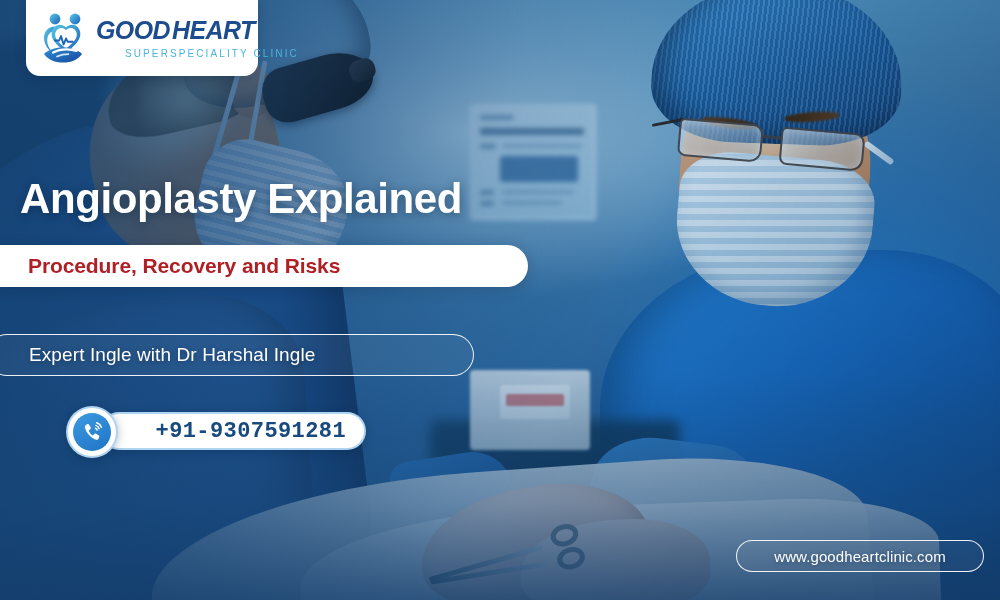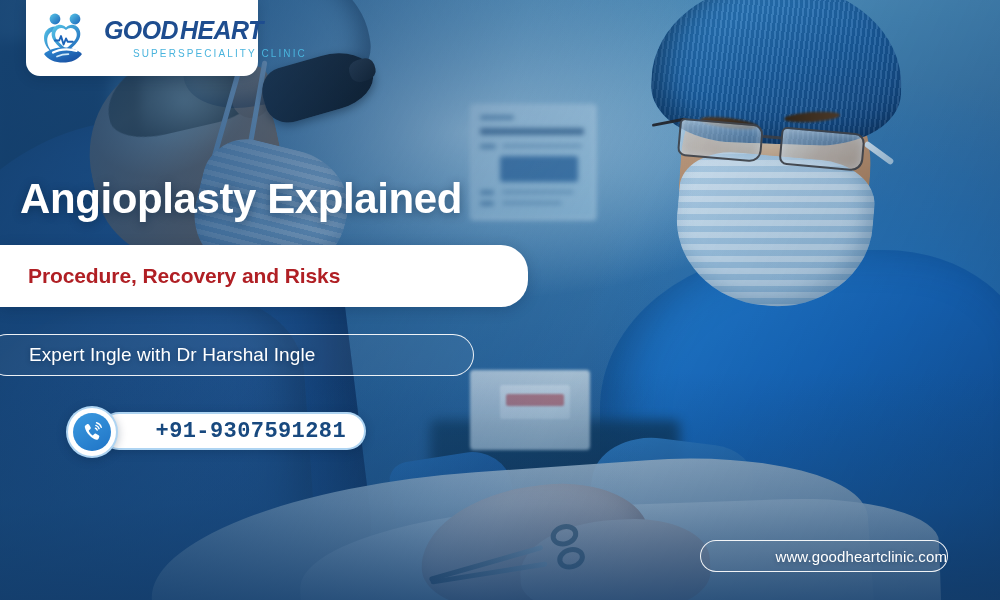--- a/index.html
+++ b/index.html
@@ -315,7 +315,7 @@
     position:absolute; left:26px; top:0; width:232px; height:76px;
     background:#ffffff;
     border-radius:0 0 14px 14px;
-    display:flex; align-items:center; gap:12px;
+    display:flex; align-items:center; gap:4px;
     padding:6px 12px 6px 14px;
     box-shadow:0 3px 12px rgba(0,30,60,.22);
     z-index:6;

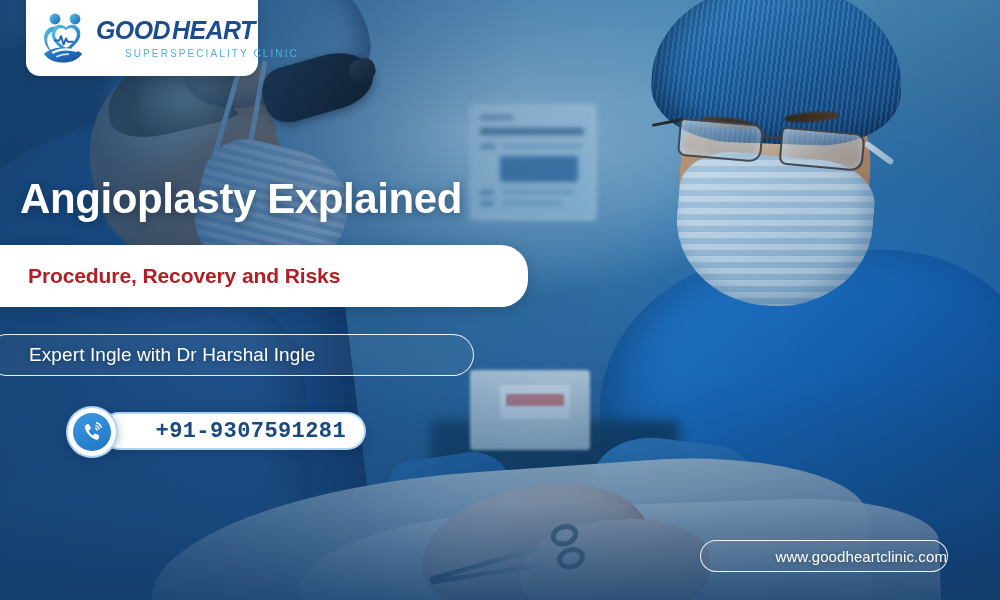--- a/index.html
+++ b/index.html
@@ -344,7 +344,7 @@
 
   
   .pill-white {
-    position:absolute; left:0; top:245px; width:528px; height:62px;
+    position:absolute; left:0; top:245px; width:528px; height:42px;
     background:#ffffff;
     border-radius:0 27px 27px 0;
     display:flex; align-items:center;

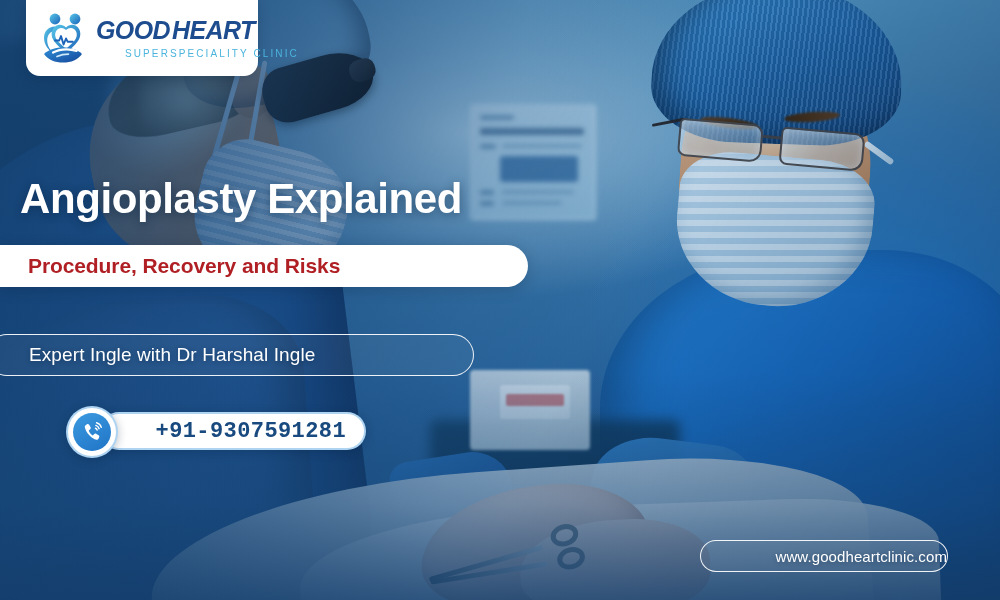--- a/index.html
+++ b/index.html
@@ -404,11 +404,11 @@
 
   
   .site-pill {
-    position:absolute; left:700px; top:540px; width:248px; height:32px;
+    position:absolute; left:736px; top:540px; width:248px; height:32px;
     border:1.5px solid rgba(255,255,255,.92);
     border-radius:16px;
     background:rgba(255,255,255,.05);
-    display:flex; align-items:center; justify-content:flex-end;
+    display:flex; align-items:center; justify-content:center;
     z-index:5;
   }
   .site-pill .txt {

